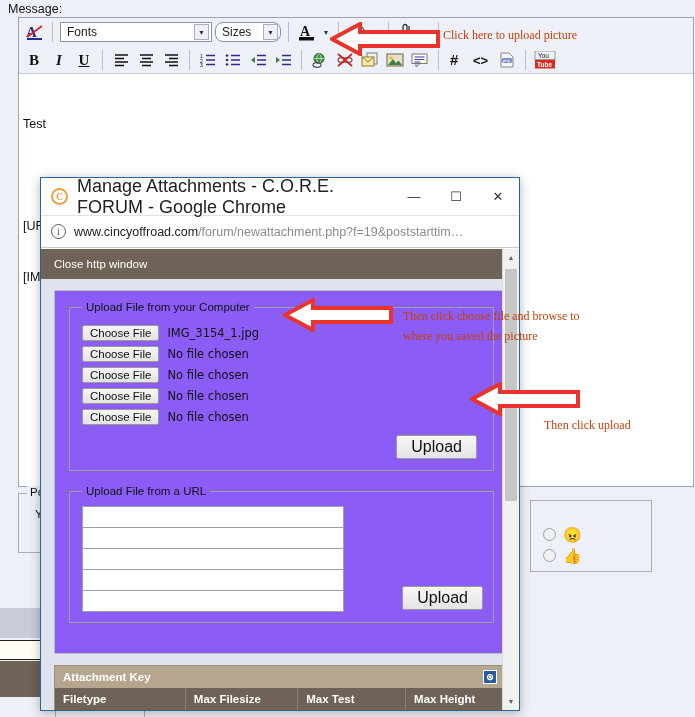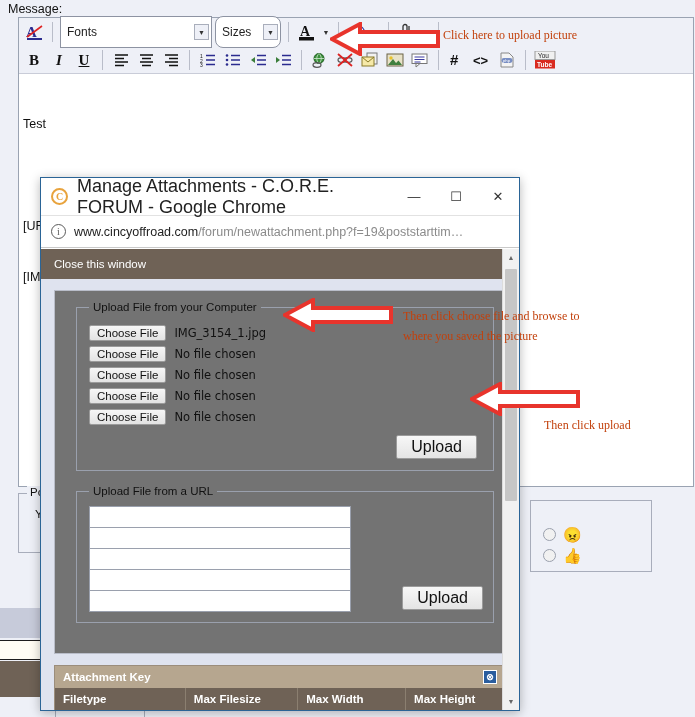--- a/index.html
+++ b/index.html
@@ -34,7 +34,7 @@
   .tb-btn.ital { font-style:italic; font-weight:bold; font-family:"Liberation Serif", serif; font-size:15px;}
   .tb-btn.und  { text-decoration:underline; font-weight:bold; font-family:"Liberation Serif", serif; font-size:15px;}
   .combo {
-    height:32px; background:#fff; border:1px solid #8d93a2;
+    height:20px; background:#fff; border:1px solid #8d93a2;
     display:flex; align-items:center; justify-content:space-between;
     padding:0 2px 0 6px; font-size:12px; color:#222;
   }

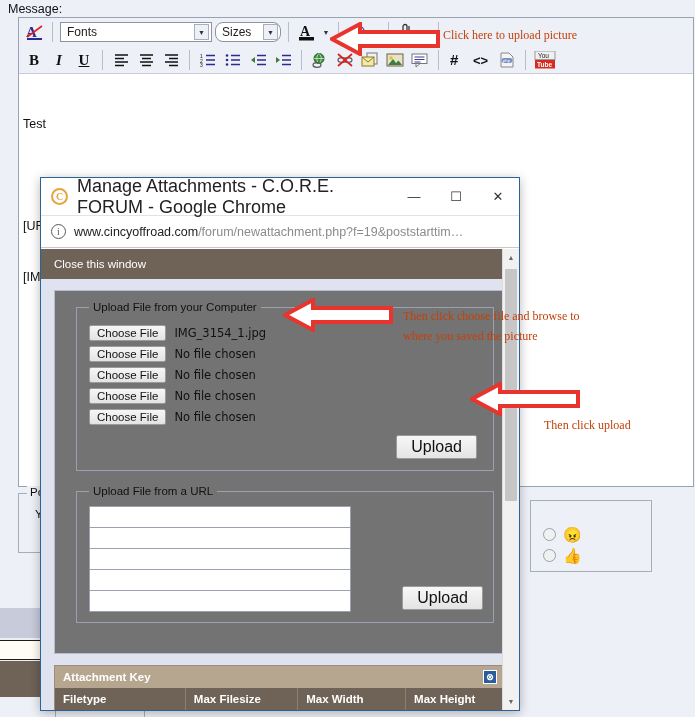--- a/index.html
+++ b/index.html
@@ -436,7 +436,7 @@
   <div class="cw-body">
 
     <div class="forum-head">
-      <span class="h-c">Close this window</span>
+      <span class="h-c">Close http window</span>
     </div>
 
     <div class="panel">

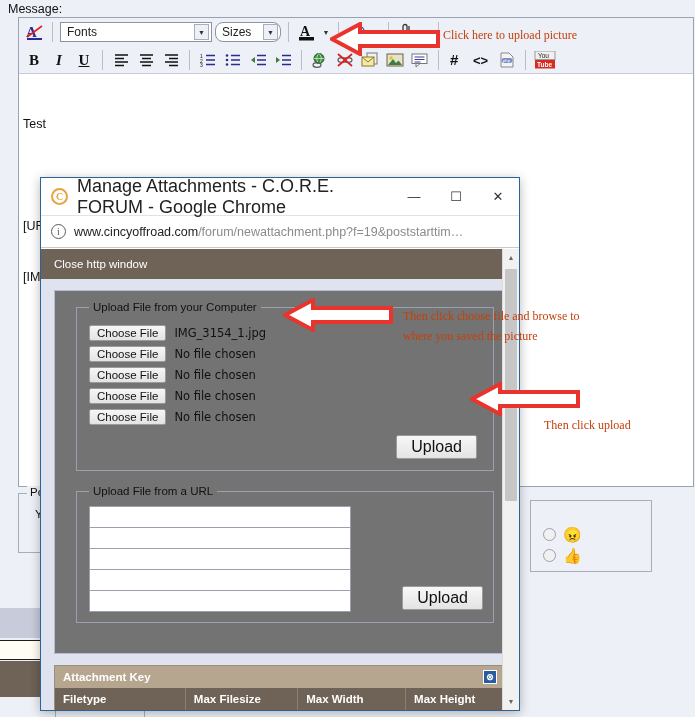--- a/index.html
+++ b/index.html
@@ -122,8 +122,8 @@
   .forum-head .h-c { font-size:11.5px; }
 
   .panel {
-    margin:11px 13px 0 13px; background:#737373;
-    border:1px solid #b9bdc9; padding:10px 11px 12px 21px;
+    margin:11px 13px 0 13px; background:#8b5cf6;
+    border:1px solid #b9bdc9; padding:10px 11px 12px 14px;
   }
   fieldset.fs {
     border:1px solid #9aa0ad; margin:0 0 14px 0; padding:9px 10px 11px 12px;

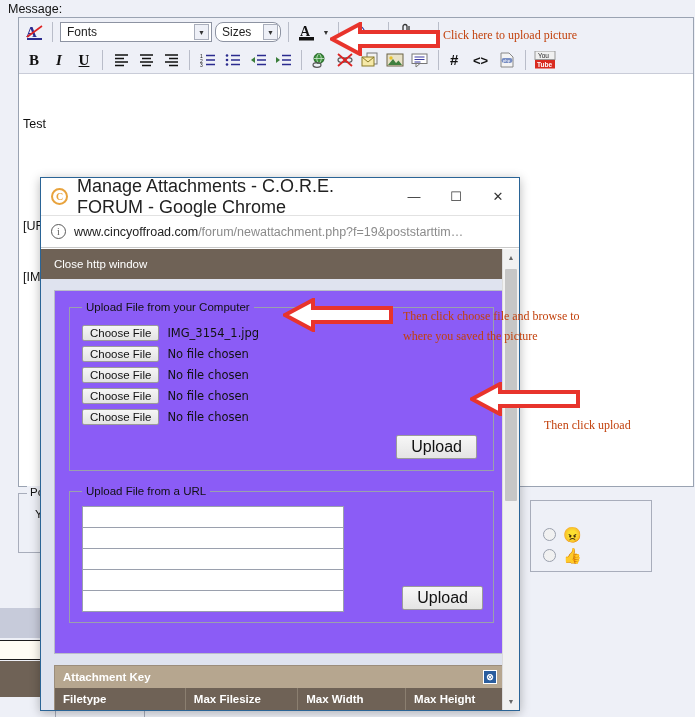--- a/index.html
+++ b/index.html
@@ -495,7 +495,7 @@
           <tr>
             <th style="width:29%">Filetype</th>
             <th style="width:25%">Max Filesize</th>
-            <th style="width:24%">Max Width</th>
+            <th style="width:24%">Max Test</th>
             <th>Max Height</th>
           </tr>
         </thead>

